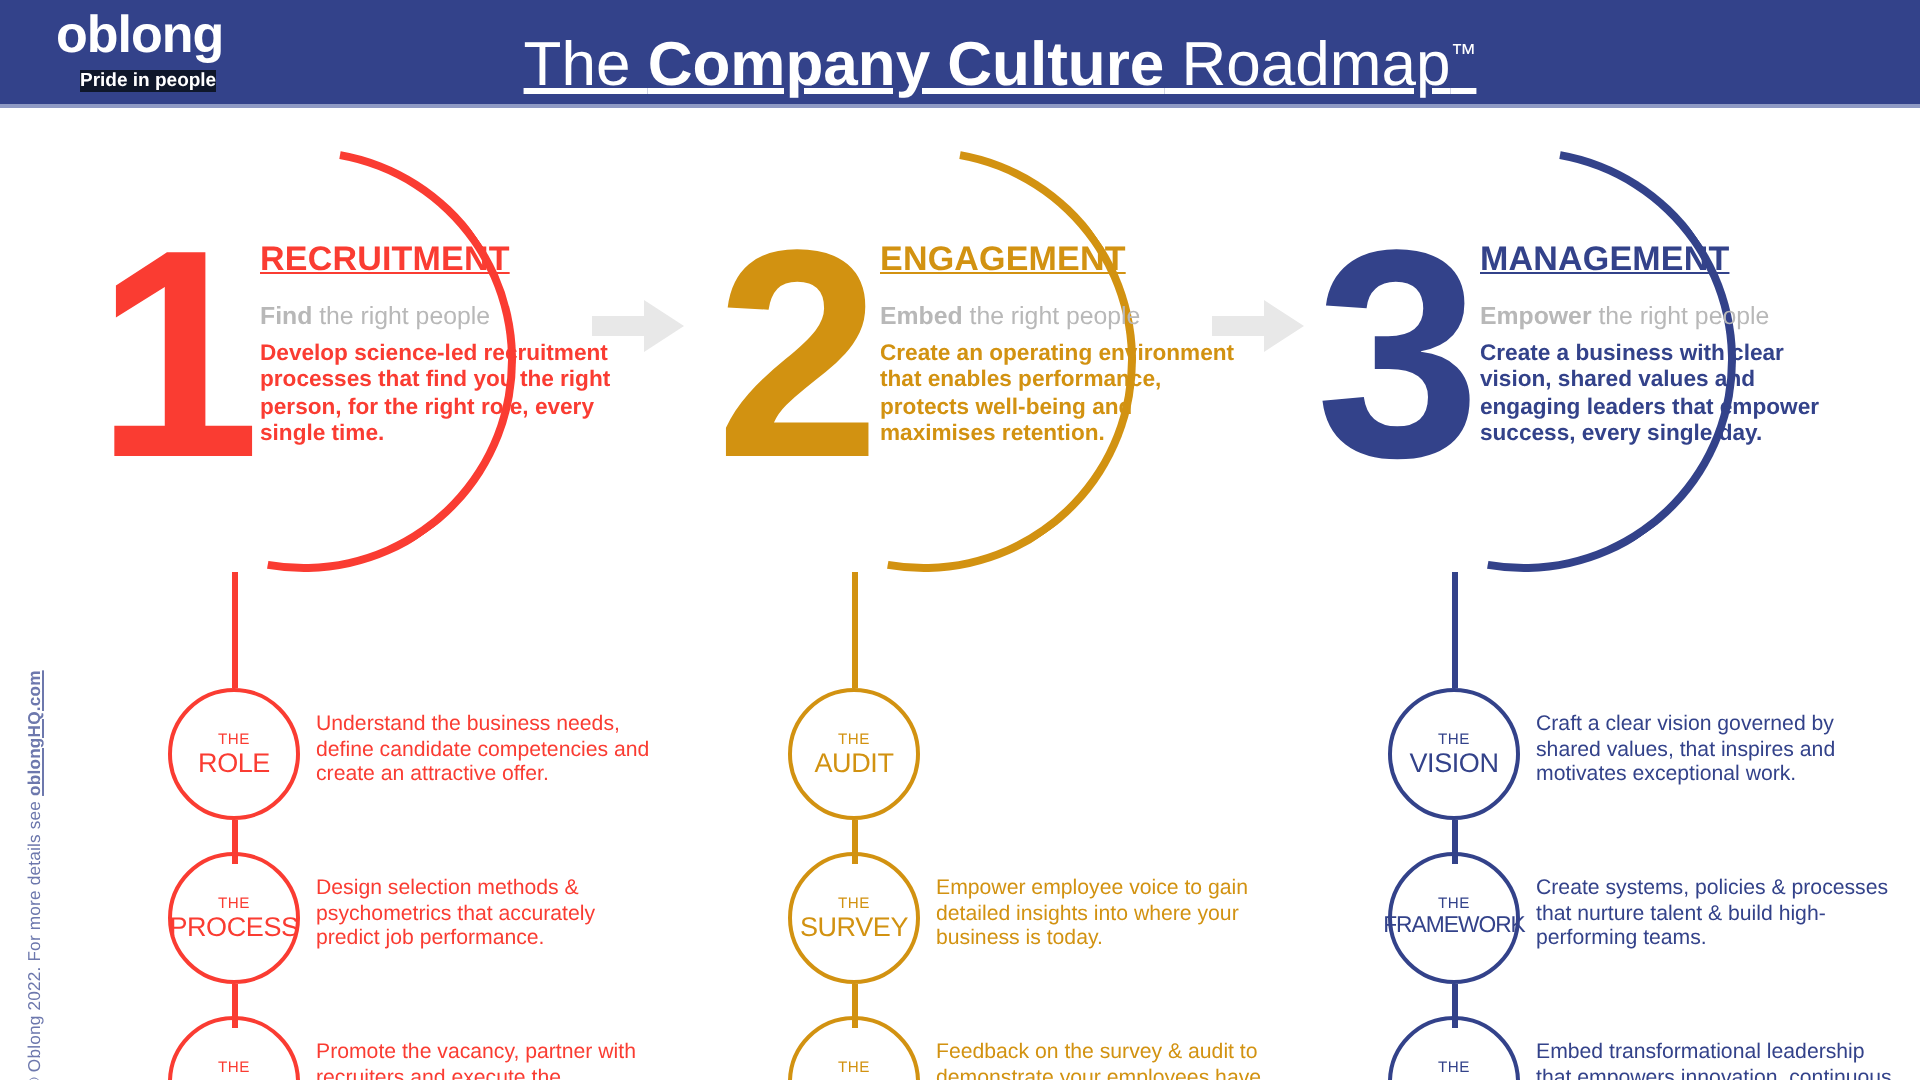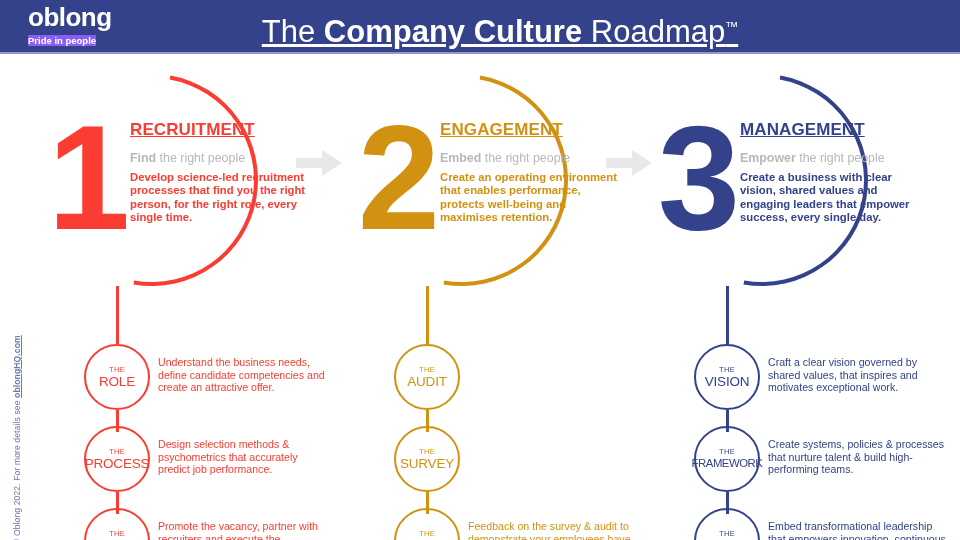--- a/index.html
+++ b/index.html
@@ -32,9 +32,9 @@
     padding-left: 4px;
   }
   #logo-tag {
-    margin-top: 1px; margin-left: 4px;
+    margin-top: 1px; margin-left: 16px;
     display: inline-block;
-    background: #8b5cf6;
+    background: #0f172a;
     color: #ffffff;
     font-size: 9.5px; font-weight: bold;
     letter-spacing: 0px;

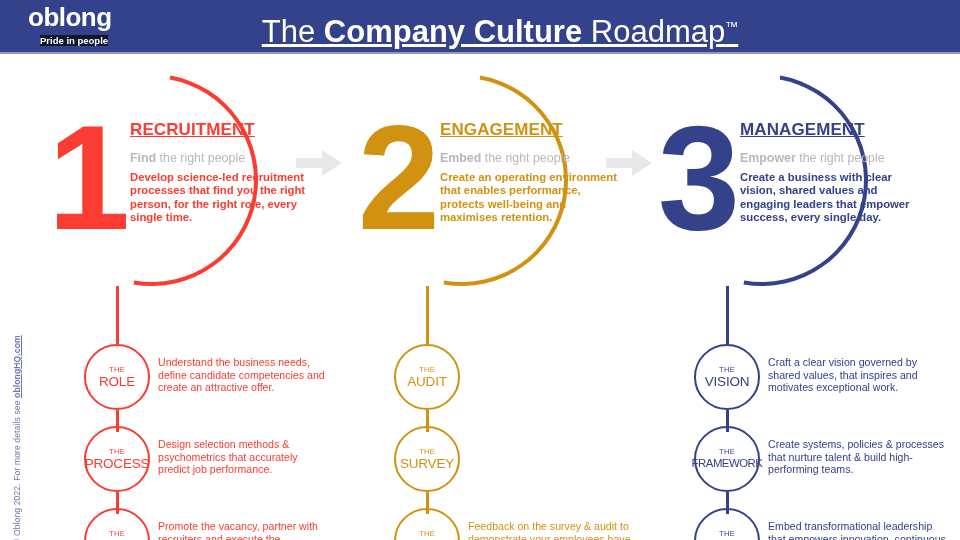--- a/index.html
+++ b/index.html
@@ -233,6 +233,7 @@
         <span class="the">THE</span>
         <span class="name">SURVEY</span>
       </div>
+      <div class="subdesc">Empower employee voice to gain detailed insights into where your business is today.</div>
     </div>
     <div class="subrow" style="top:454px">
       <div class="subcircle">

